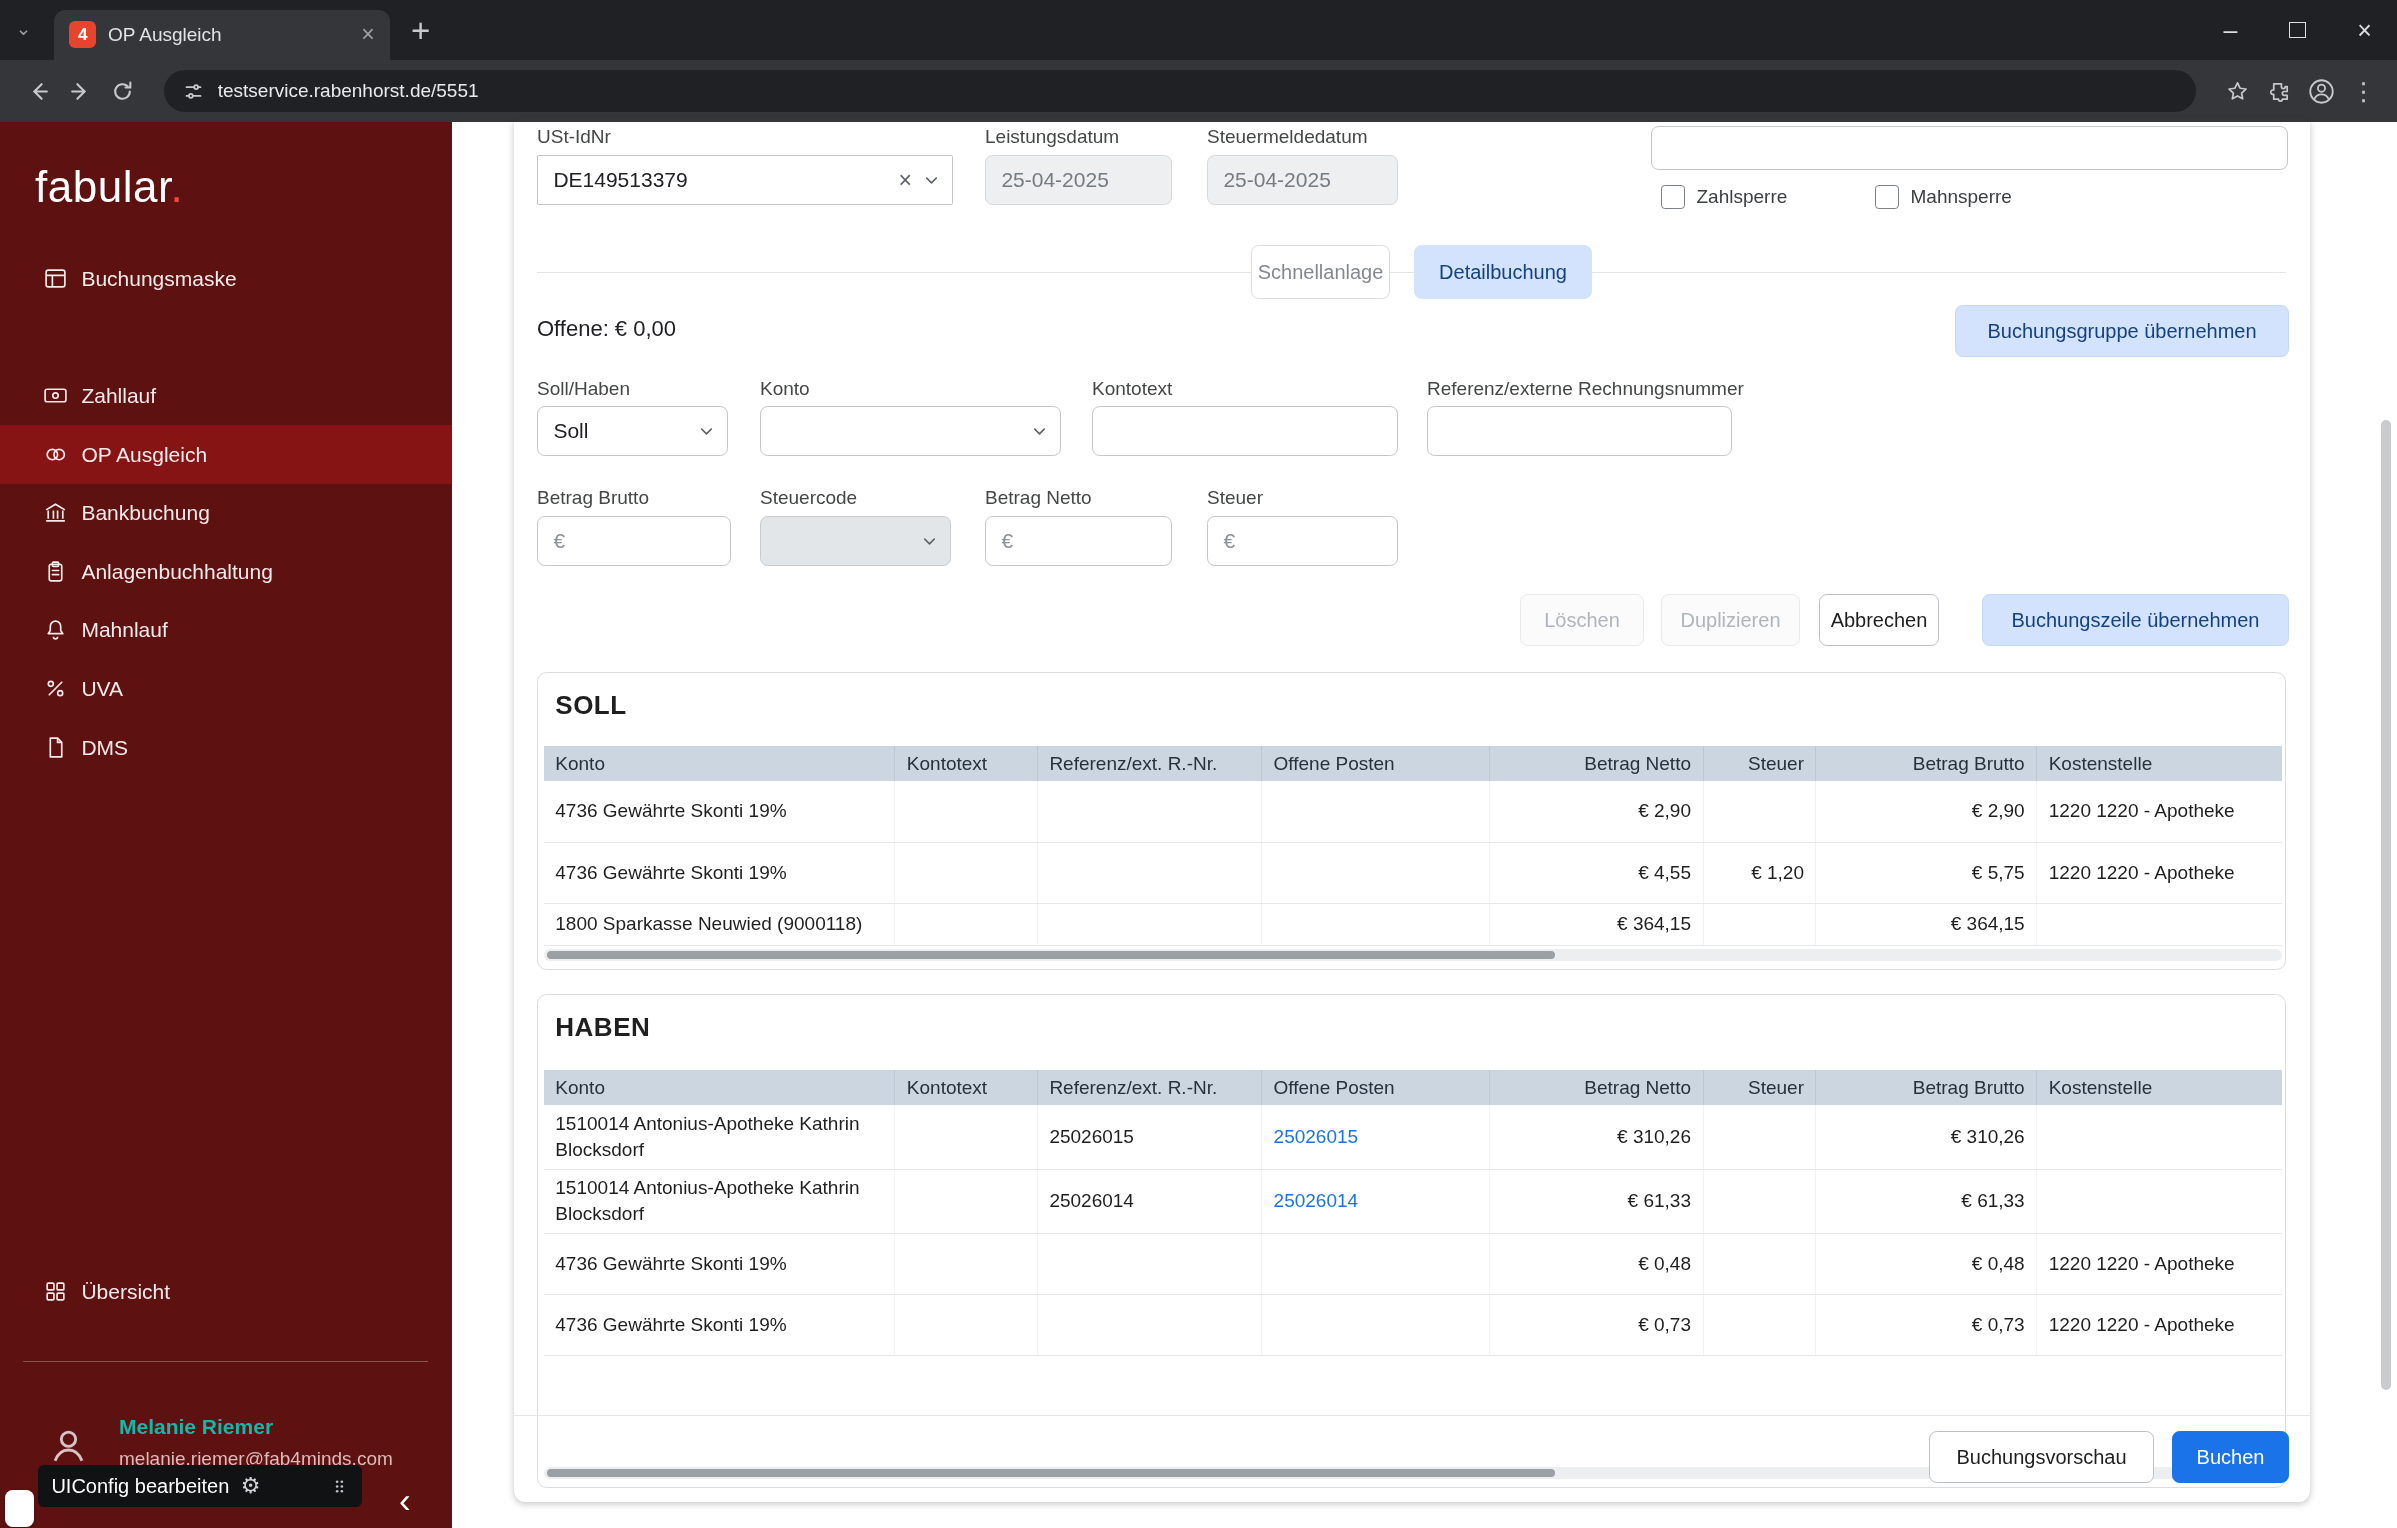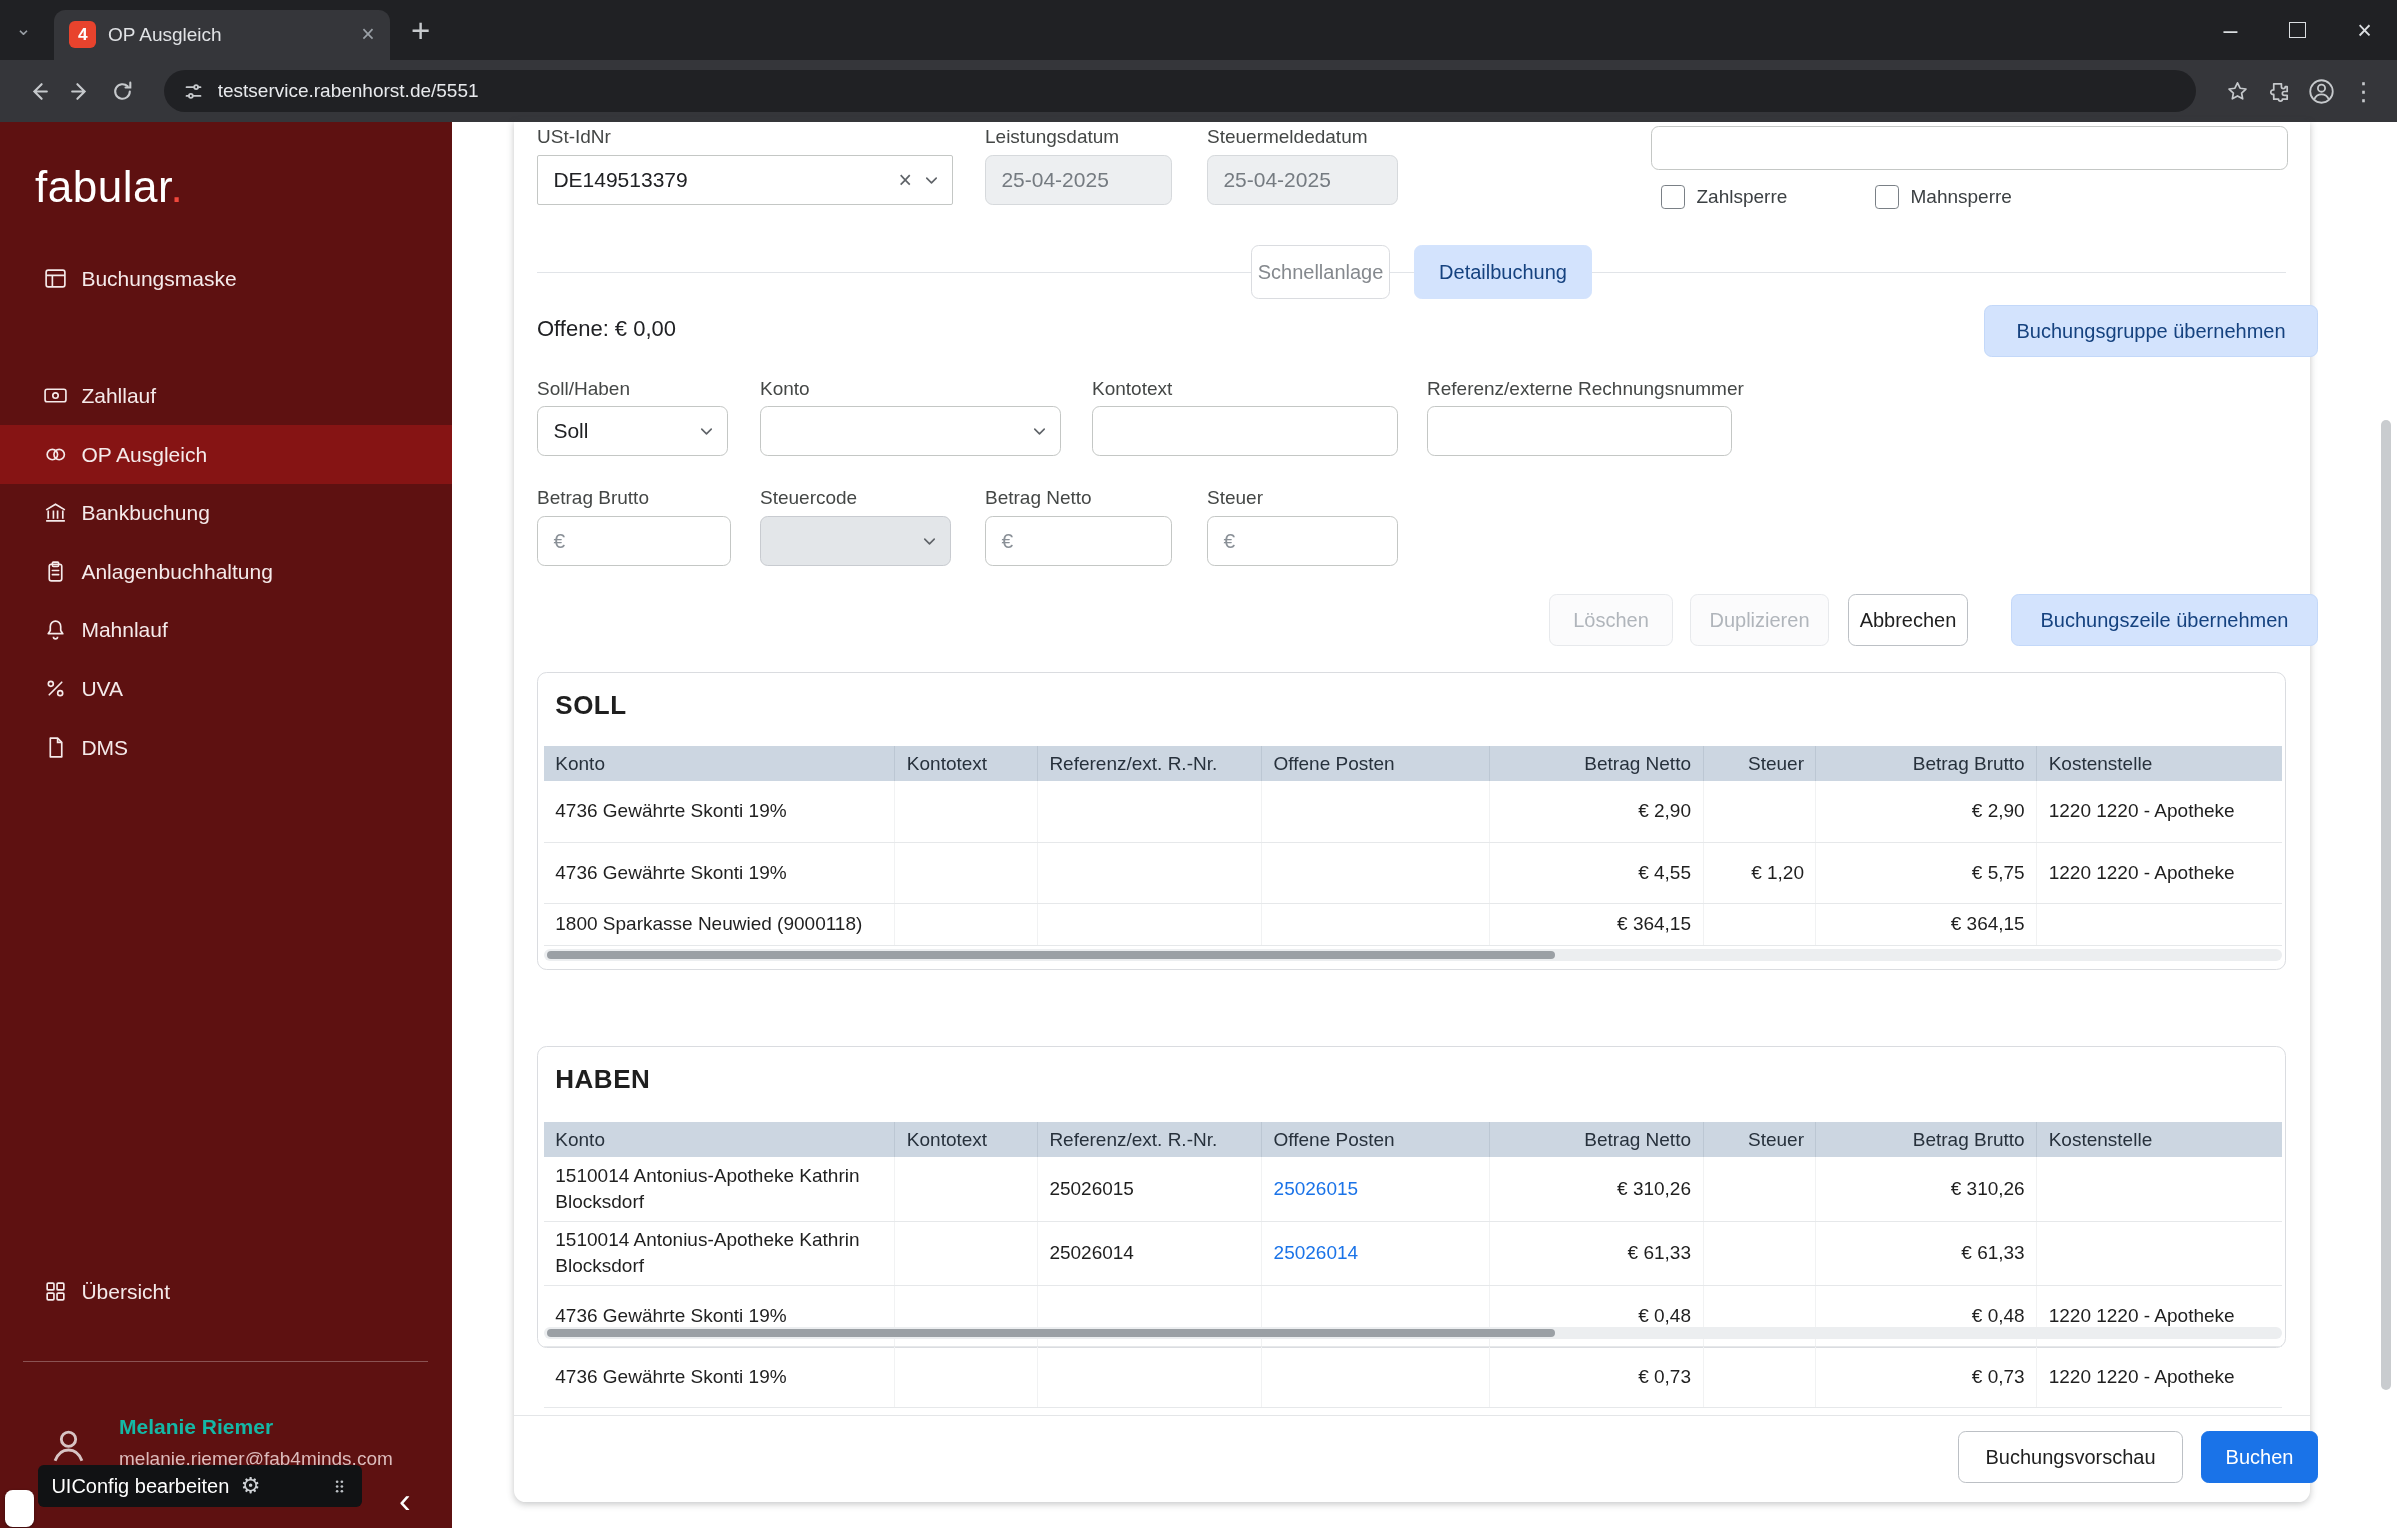--- a/index.html
+++ b/index.html
@@ -76,7 +76,7 @@
   .tab-active { background:#d3e3fd; border:1px solid #d3e3fd; color:#15427f; }
   .saldo { position:absolute; left:23px; top:194px; font-size:22px; color:#202124; }
   .btn { position:absolute; height:52px; border-radius:7.7px; display:flex; align-items:center; justify-content:center;
-         font-size:20px; font-family:inherit; white-space:nowrap;margin-left:29px; }
+         font-size:20px; font-family:inherit; white-space:nowrap; }
   .btn-lightblue { background:#d3e3fd; border:1px solid #c3d8f9; color:#15427f; }
   .btn-outline { background:#fff; border:1px solid #bcc0c5; color:#1f1f1f; }
   .btn-disabled { background:#fbfbfc; border:1px solid #e7e9ec; color:#b0b5bb; }

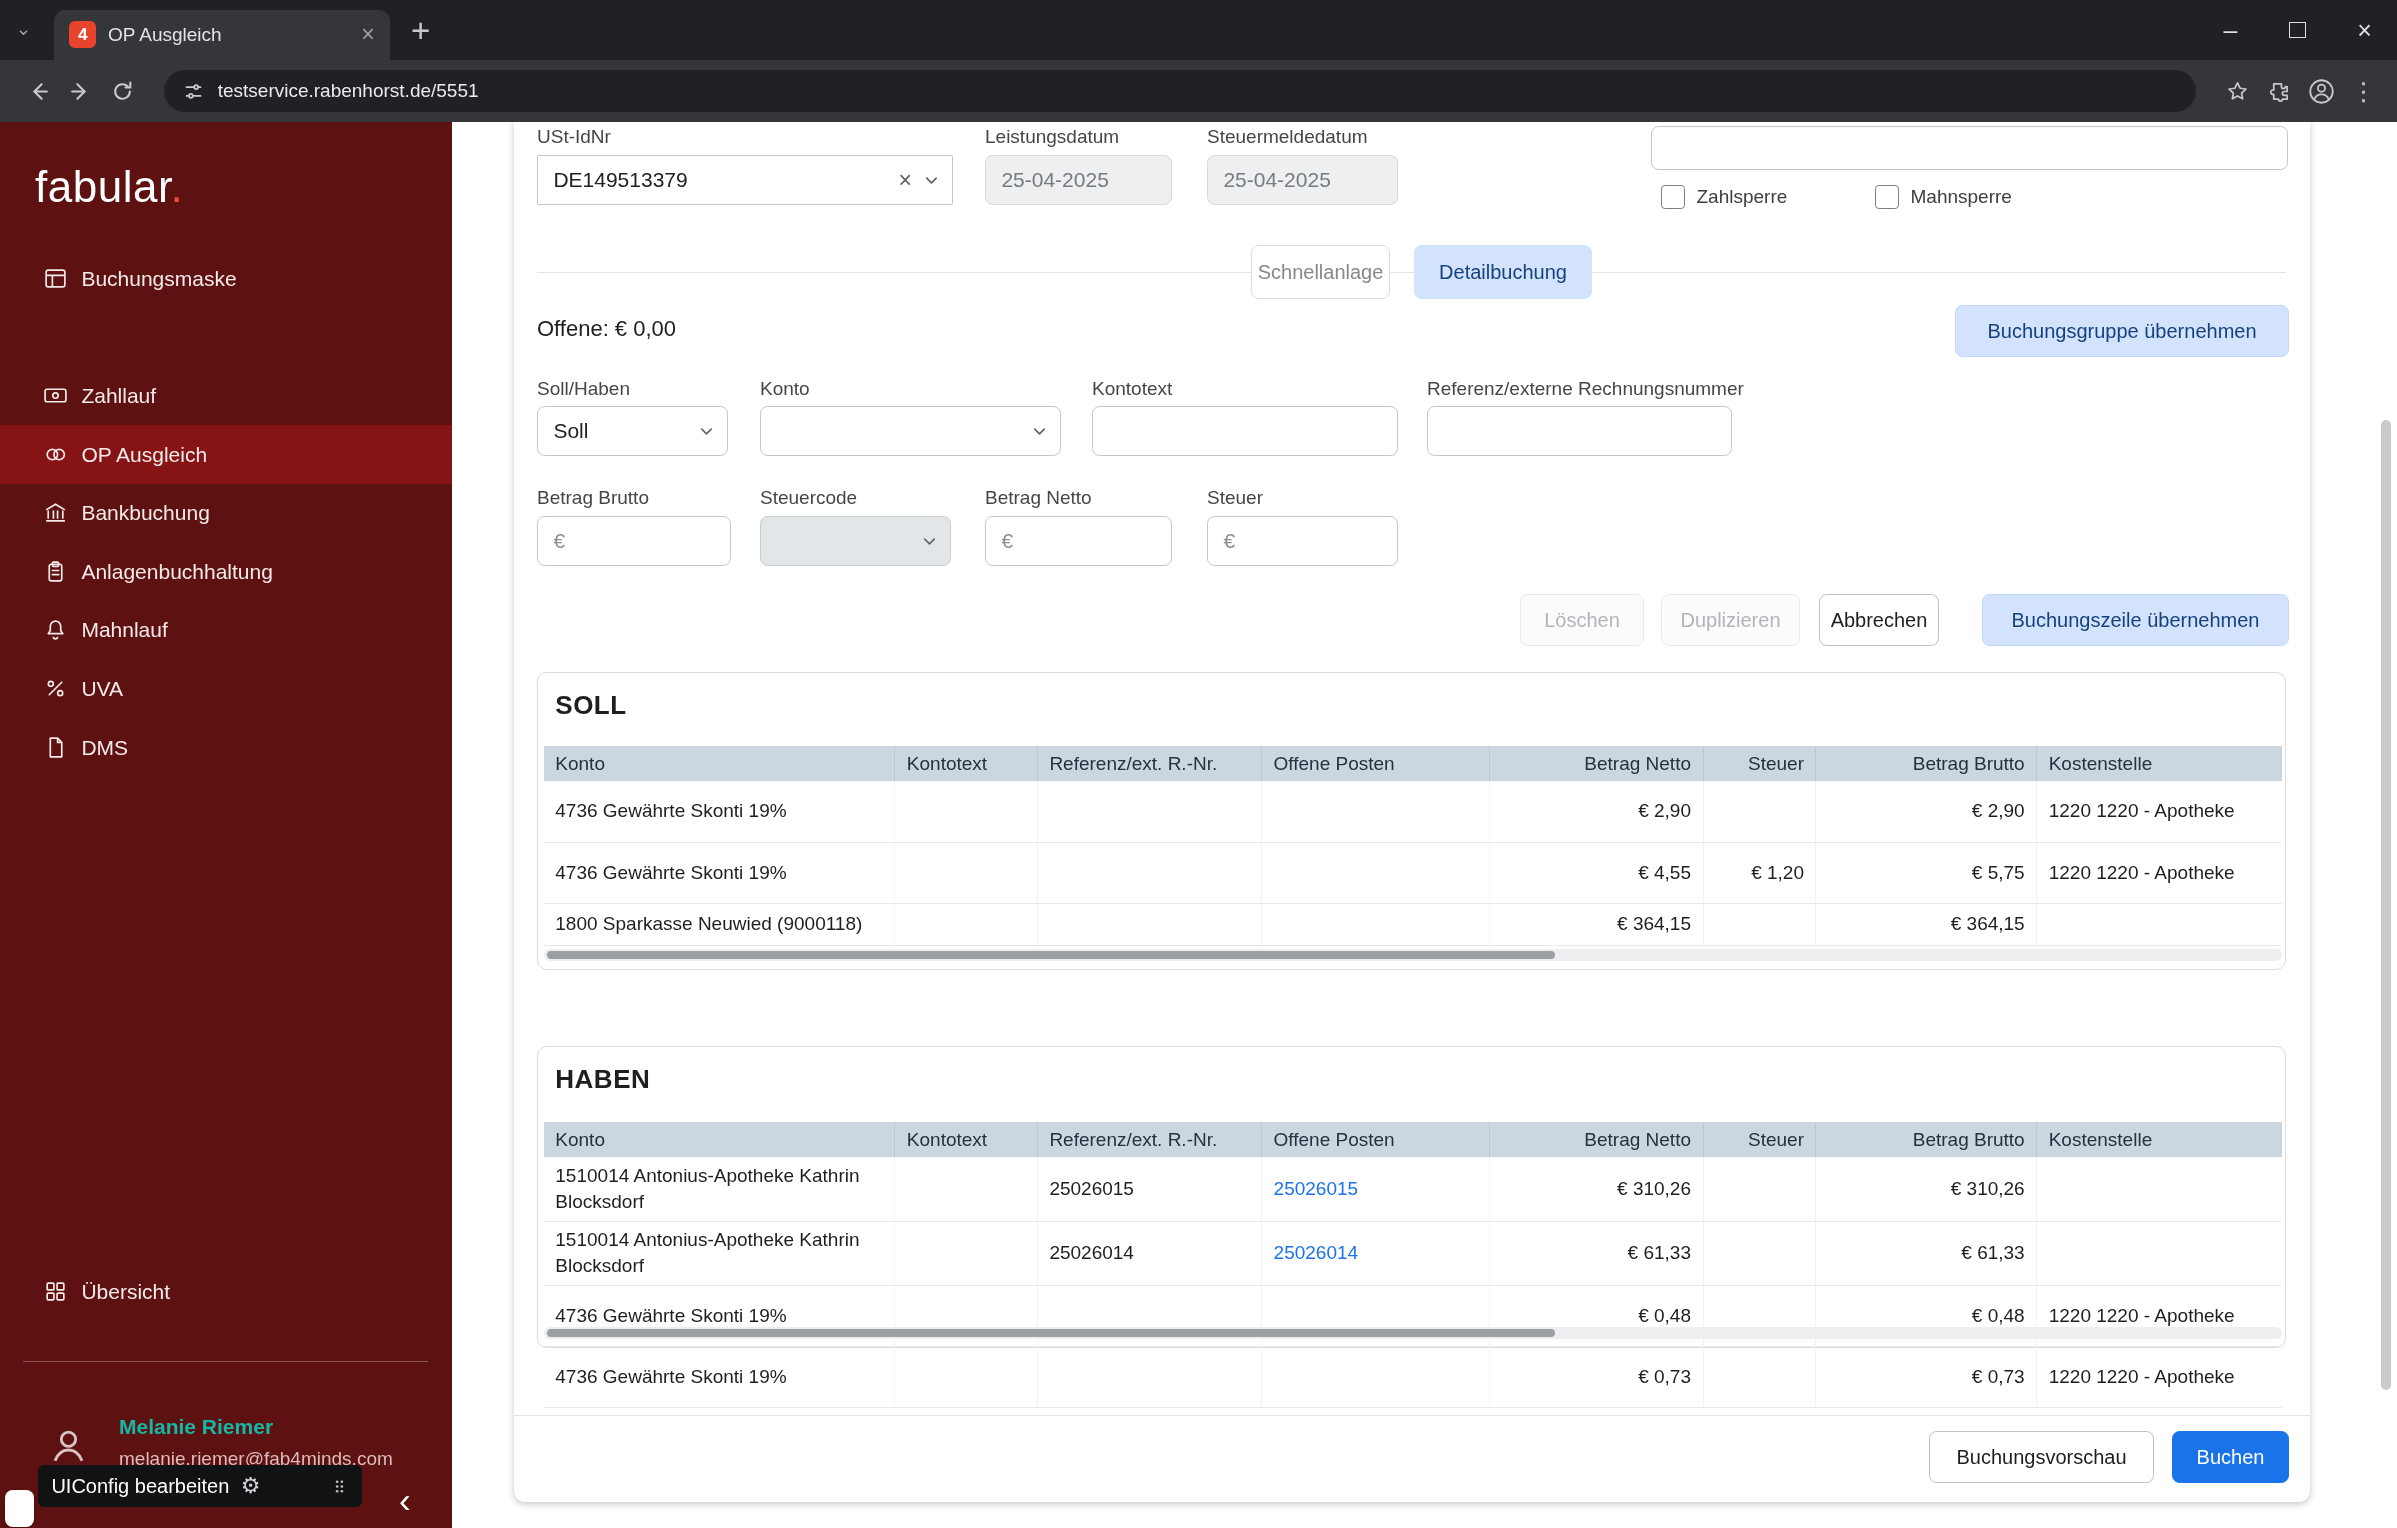--- a/index.html
+++ b/index.html
@@ -427,7 +427,7 @@
           </div>
       </div>
 
-      <div class="section" style="top:924px;height:302px">
+      <div class="section" style="top:872px;height:494px">
         <div class="section-title">HABEN</div>
         <table class="dtable" style="top:75px">
           <colgroup>

